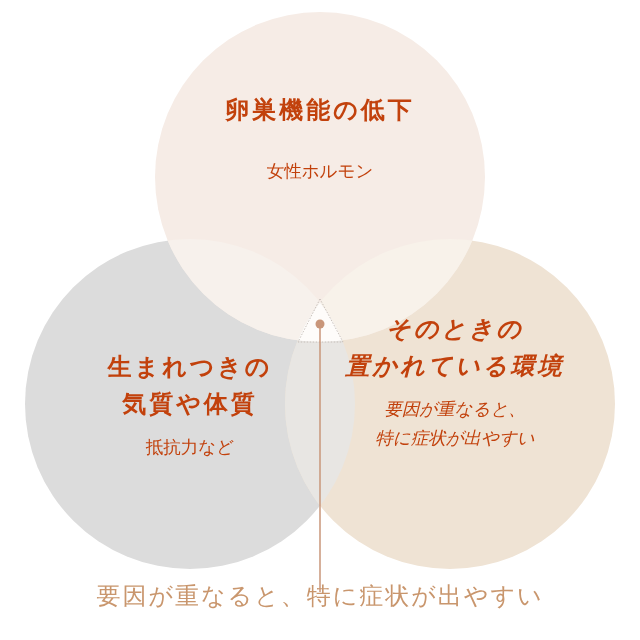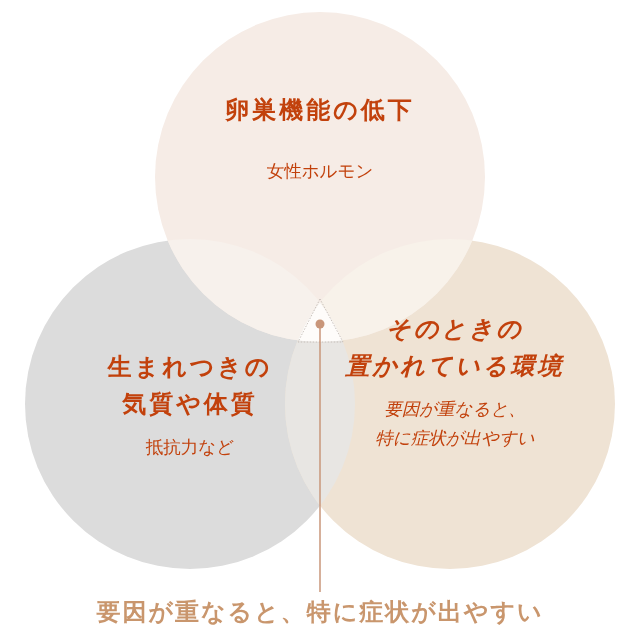--- a/index.html
+++ b/index.html
@@ -14,8 +14,8 @@
   #lbl-top .body { margin-top:28px; }
   #lbl-left { left:40px; width:300px; top:311px;margin-top:38px; }
   #lbl-right { left:300px; width:310px; top:311px;font-style:italic; }
-  .caption { position:absolute; left:0; width:640px; top:596px; text-align:center;
-             font-size:24px; letter-spacing:2px; color:#c9966d; font-weight:bold; }
+  .caption { position:absolute; left:0; width:640px; top:580px; text-align:center;
+             font-size:24px; letter-spacing:2px; color:#c9966d; font-weight:normal; }
 </style>
 </head>
 <body>

